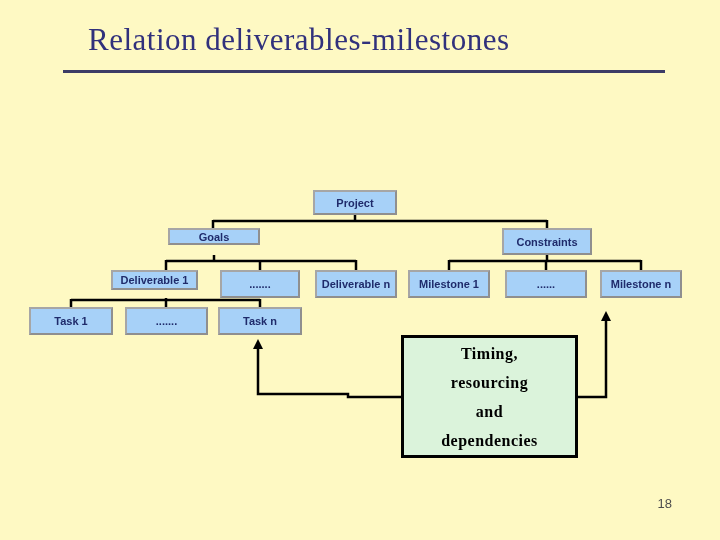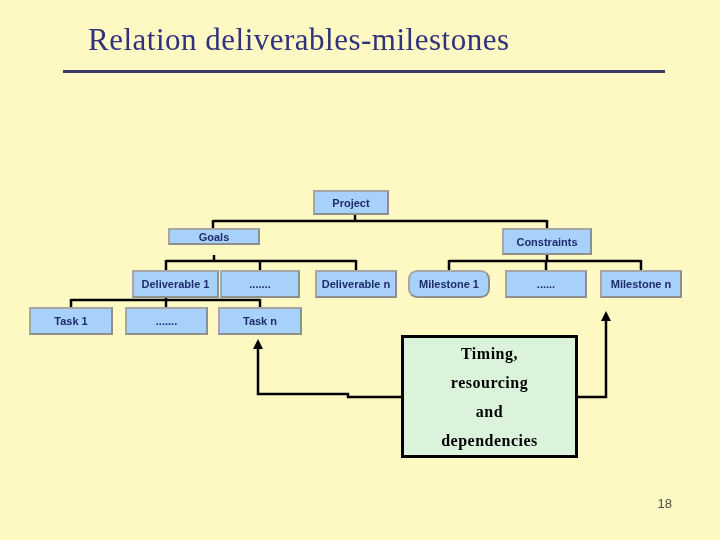--- a/index.html
+++ b/index.html
@@ -128,7 +128,7 @@
     </g>
   </svg>
 
-  <div class="node" style="left:313px; top:190px; width:76px; height:25px;">Project</div>
+  <div class="node" style="left:313px; top:190px; width:84px; height:25px;">Project</div>
 
   <div class="node" style="left:168px; top:228px; width:92px; height:17px;">Goals</div>
   <div class="node" style="left:502px; top:228px; width:90px; height:27px;">Constraints</div>

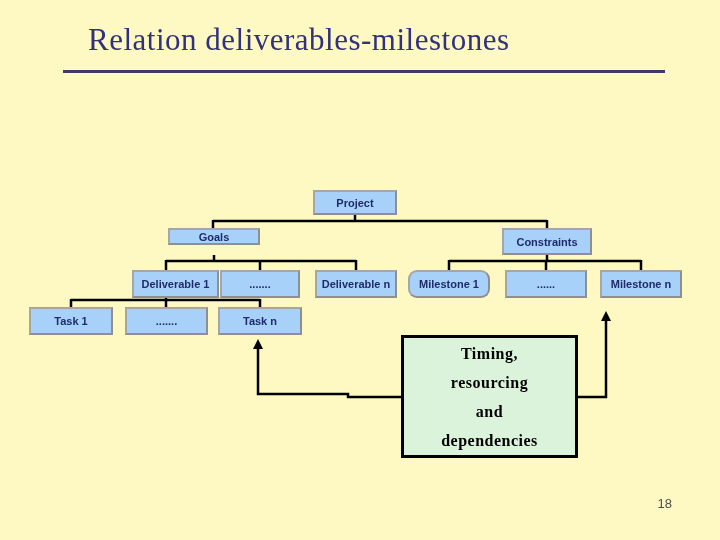--- a/index.html
+++ b/index.html
@@ -133,7 +133,7 @@
   <div class="node" style="left:168px; top:228px; width:92px; height:17px;">Goals</div>
   <div class="node" style="left:502px; top:228px; width:90px; height:27px;">Constraints</div>
 
-  <div class="node" style="left:132px; top:270px; width:87px; height:28px;">Deliverable 1</div>
+  <div class="node" style="left:111px; top:270px; width:87px; height:20px;">Deliverable 1</div>
   <div class="node" style="left:220px; top:270px; width:80px; height:28px;">.......</div>
   <div class="node" style="left:315px; top:270px; width:82px; height:28px;">Deliverable n</div>
 

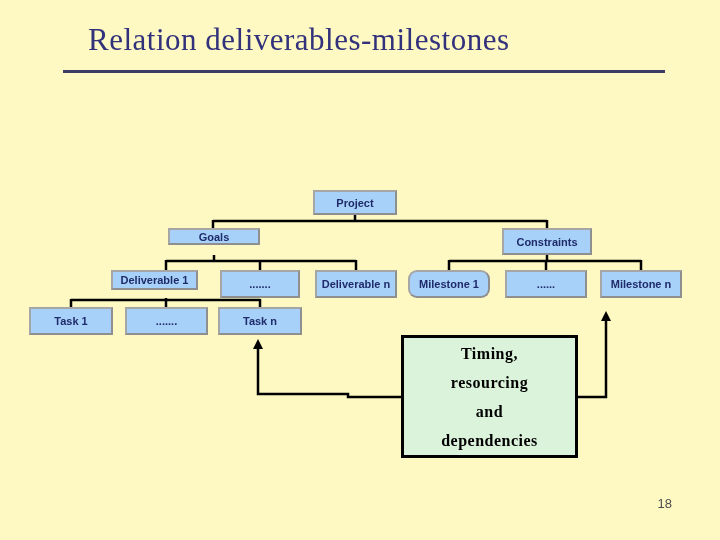--- a/index.html
+++ b/index.html
@@ -137,7 +137,7 @@
   <div class="node" style="left:220px; top:270px; width:80px; height:28px;">.......</div>
   <div class="node" style="left:315px; top:270px; width:82px; height:28px;">Deliverable n</div>
 
-  <div class="node" style="left:408px; top:270px; width:82px; height:28px;border-radius:9px;">Milestone 1</div>
+  <div class="node" style="left:408px; top:270px; width:82px; height:28px;">Milestone 1</div>
   <div class="node" style="left:505px; top:270px; width:82px; height:28px;">......</div>
   <div class="node" style="left:600px; top:270px; width:82px; height:28px;">Milestone n</div>
 

